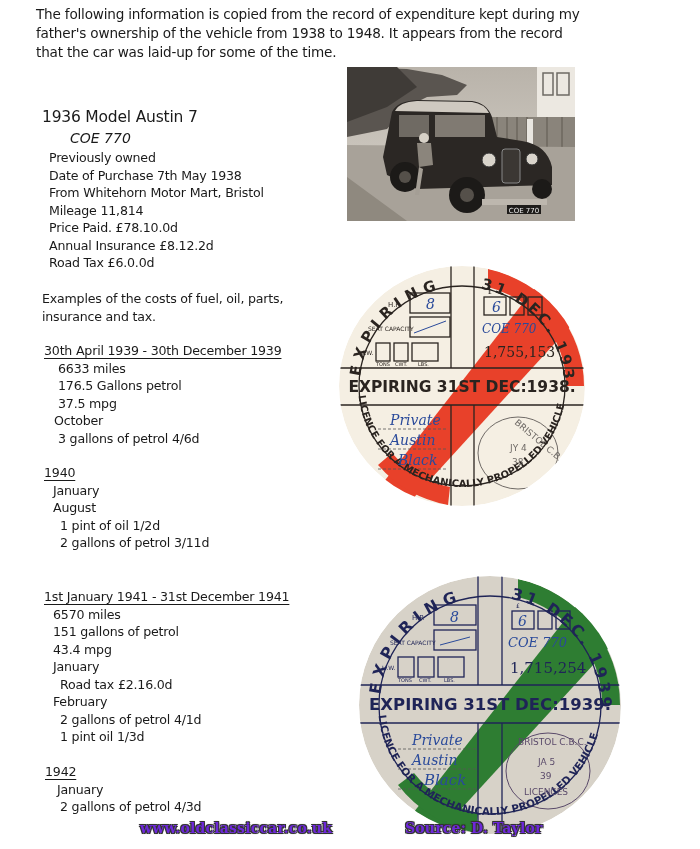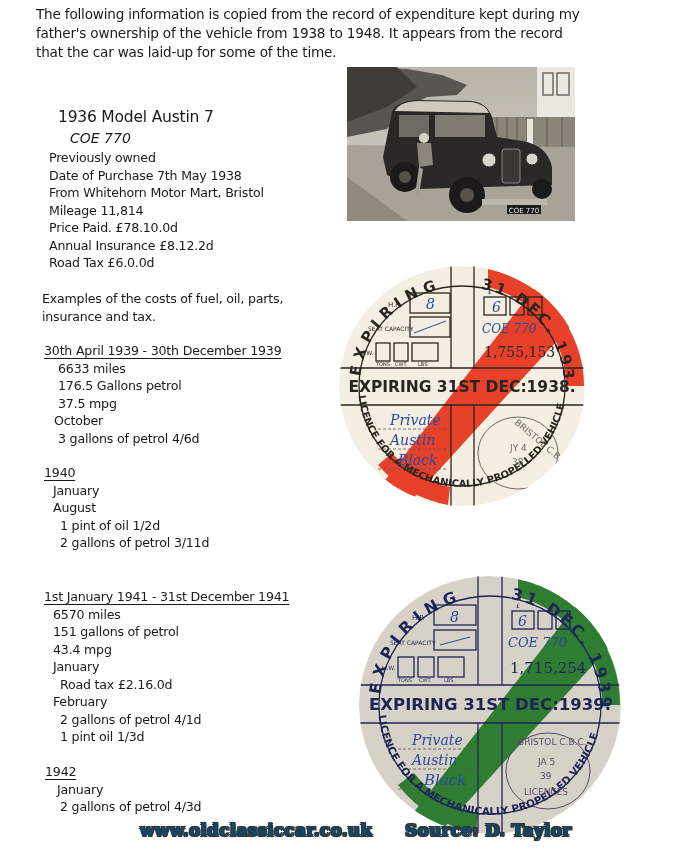--- a/index.html
+++ b/index.html
@@ -8,7 +8,7 @@
   .abs { position: absolute; }
   .intro { left: 36px; top: 5px; width: 560px; font-size: 13.6px; line-height: 19px; letter-spacing: -0.2px; }
   .intro div { white-space: nowrap; }
-  .title { left: 42px; top: 108px; font-size: 15.5px; letter-spacing: -0.2px; margin-left: 16px; }
+  .title { left: 42px; top: 108px; font-size: 15.5px; letter-spacing: -0.2px; }
   .reg { left: 70px; top: 130px; font-size: 14px; font-style: italic; }
   .line { font-size: 12.6px; line-height: 17.5px; white-space: nowrap; letter-spacing: -0.2px; }
   .details { left: 49px; top: 149px; }

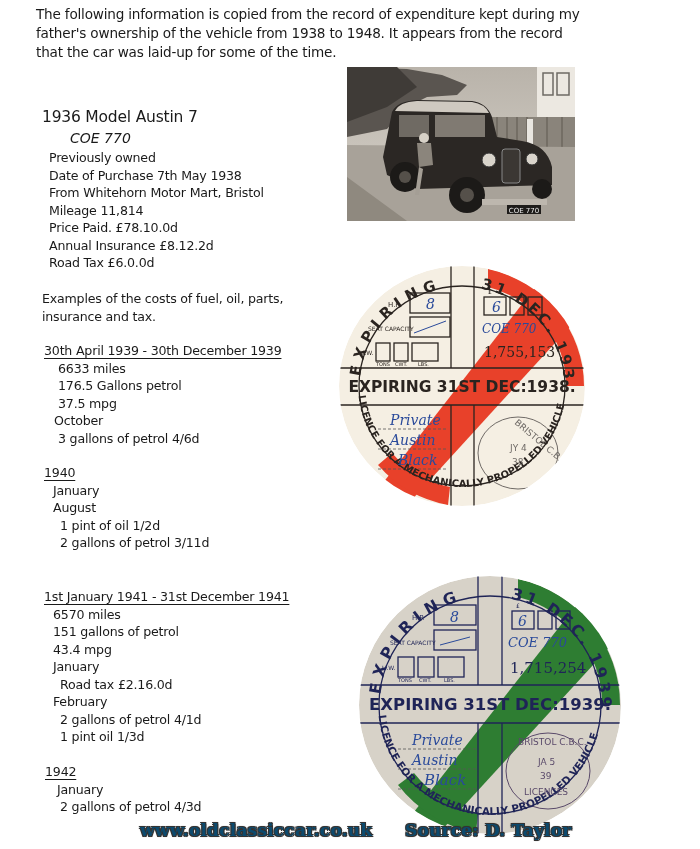--- a/index.html
+++ b/index.html
@@ -22,8 +22,8 @@
   .disc { overflow: hidden; border-radius: 50%; }
   .disc1 { left: 338px; top: 265px; width: 248px; height: 242px; }
   .disc2 { left: 358px; top: 575px; width: 264px; height: 260px; }
-  .watermark { top: 820px; font-family: "DejaVu Serif", serif; font-weight: bold; font-size: 17px;
-               color: #0c4a6e; letter-spacing: 0.2px;
+  .watermark { top: 820px; font-family: "DejaVu Serif", serif; font-weight: bold; font-size: 14px;
+               color: #6d28d9; letter-spacing: 0.2px;
                text-shadow: -1px -1px 0 #333, 1px -1px 0 #333, -1px 1px 0 #333, 1px 1px 0 #333, 0 0 2px #000; }
   .wm-url { left: 140px; }
   .wm-src { left: 405px; }

